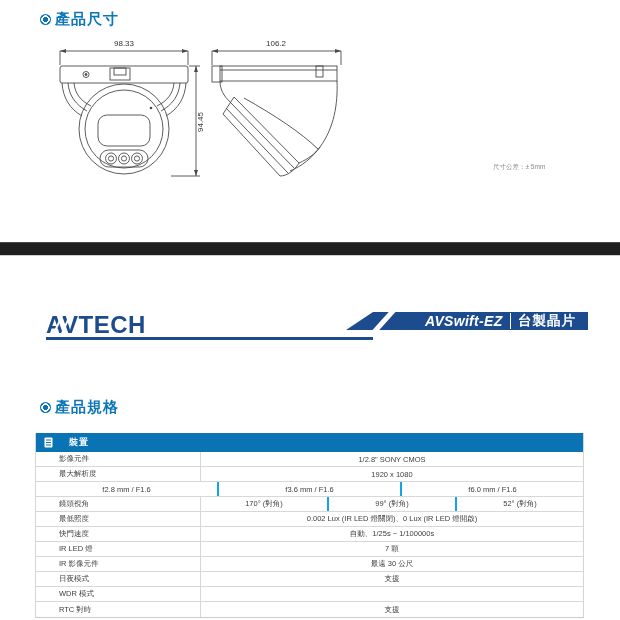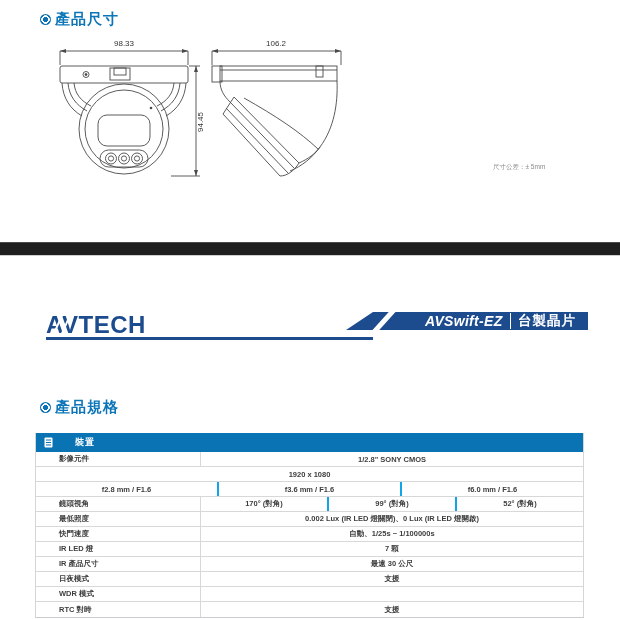--- a/index.html
+++ b/index.html
@@ -39,7 +39,7 @@
   
   .spec-table{position:absolute;left:35px;top:433px;width:549px;background:#fff;
               border-left:1px solid #d3d6d8;border-right:1px solid #d3d6d8;border-bottom:1px solid #c9ccce;box-sizing:border-box;}
-  .t-head{height:19px;background:#0a73b4;display:flex;align-items:center;padding-left:8px;gap:22px;box-sizing:border-box;}
+  .t-head{height:19px;background:#0a73b4;display:flex;align-items:center;padding-left:8px;gap:16px;box-sizing:border-box;}
   .t-head-title{color:#fff;font-size:9px;font-weight:bold;letter-spacing:1px;}
   .t-row{display:flex;height:15px;border-bottom:1px solid #d8d8d8;box-sizing:border-box;font-size:7.5px;color:#3d3d3d;font-weight:bold;}
   .t-row:last-child{border-bottom:none;}

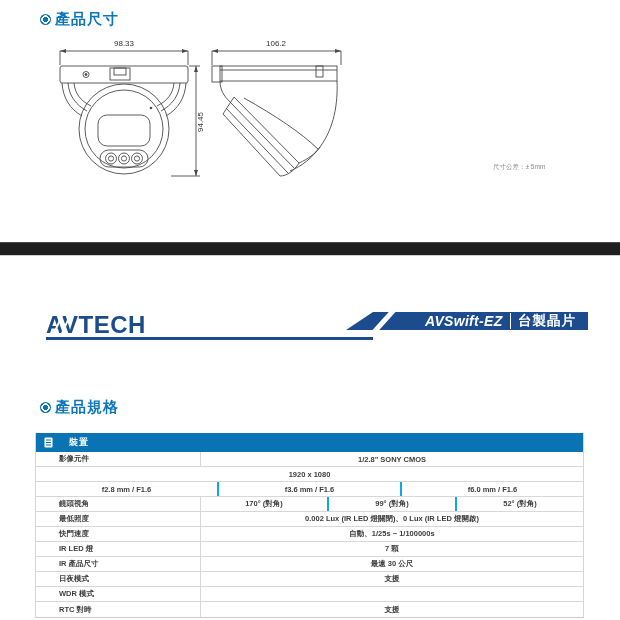--- a/index.html
+++ b/index.html
@@ -41,7 +41,7 @@
               border-left:1px solid #d3d6d8;border-right:1px solid #d3d6d8;border-bottom:1px solid #c9ccce;box-sizing:border-box;}
   .t-head{height:19px;background:#0a73b4;display:flex;align-items:center;padding-left:8px;gap:16px;box-sizing:border-box;}
   .t-head-title{color:#fff;font-size:9px;font-weight:bold;letter-spacing:1px;}
-  .t-row{display:flex;height:15px;border-bottom:1px solid #d8d8d8;box-sizing:border-box;font-size:7.5px;color:#3d3d3d;font-weight:bold;}
+  .t-row{display:flex;height:15px;border-bottom:1px solid #d8d8d8;box-sizing:border-box;font-size:7.5px;color:#3d3d3d;}
   .t-row:last-child{border-bottom:none;}
   .t-label{width:165px;padding-left:23px;box-sizing:border-box;display:flex;align-items:center;
            border-right:1px solid #d8d8d8;}

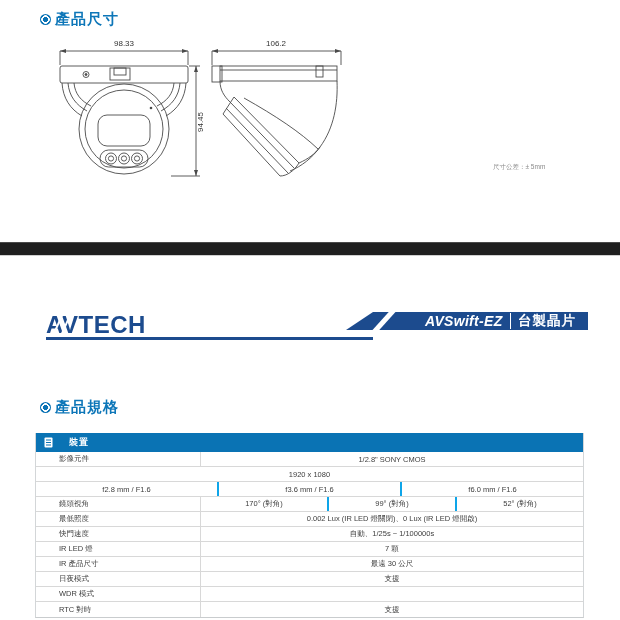--- a/index.html
+++ b/index.html
@@ -155,6 +155,7 @@
           <div class="t-cell">1/2.8" SONY CMOS</div>
         </div>
         <div class="t-row">
+          <div class="t-label">最大解析度</div>
           <div class="t-cell">1920 x 1080</div>
         </div>
         <div class="t-row">

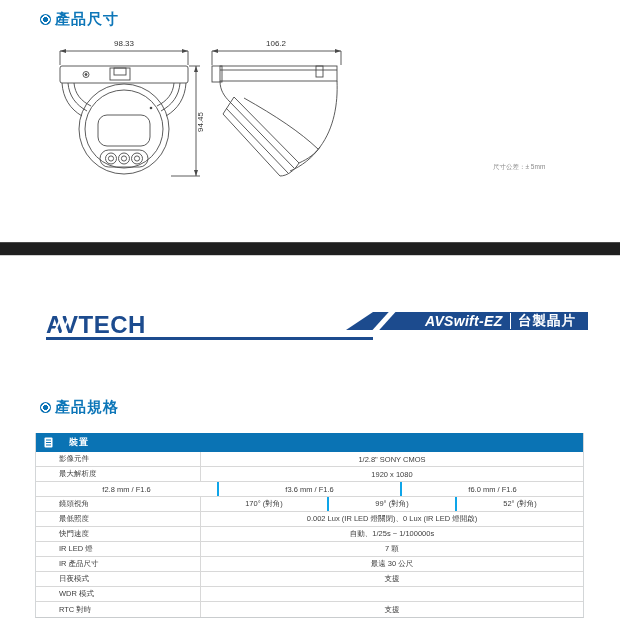--- a/index.html
+++ b/index.html
@@ -182,7 +182,7 @@
           <div class="t-cell">7 顆</div>
         </div>
         <div class="t-row">
-          <div class="t-label">IR 產品尺寸</div>
+          <div class="t-label">IR 影像元件</div>
           <div class="t-cell">最遠 30 公尺</div>
         </div>
         <div class="t-row">

